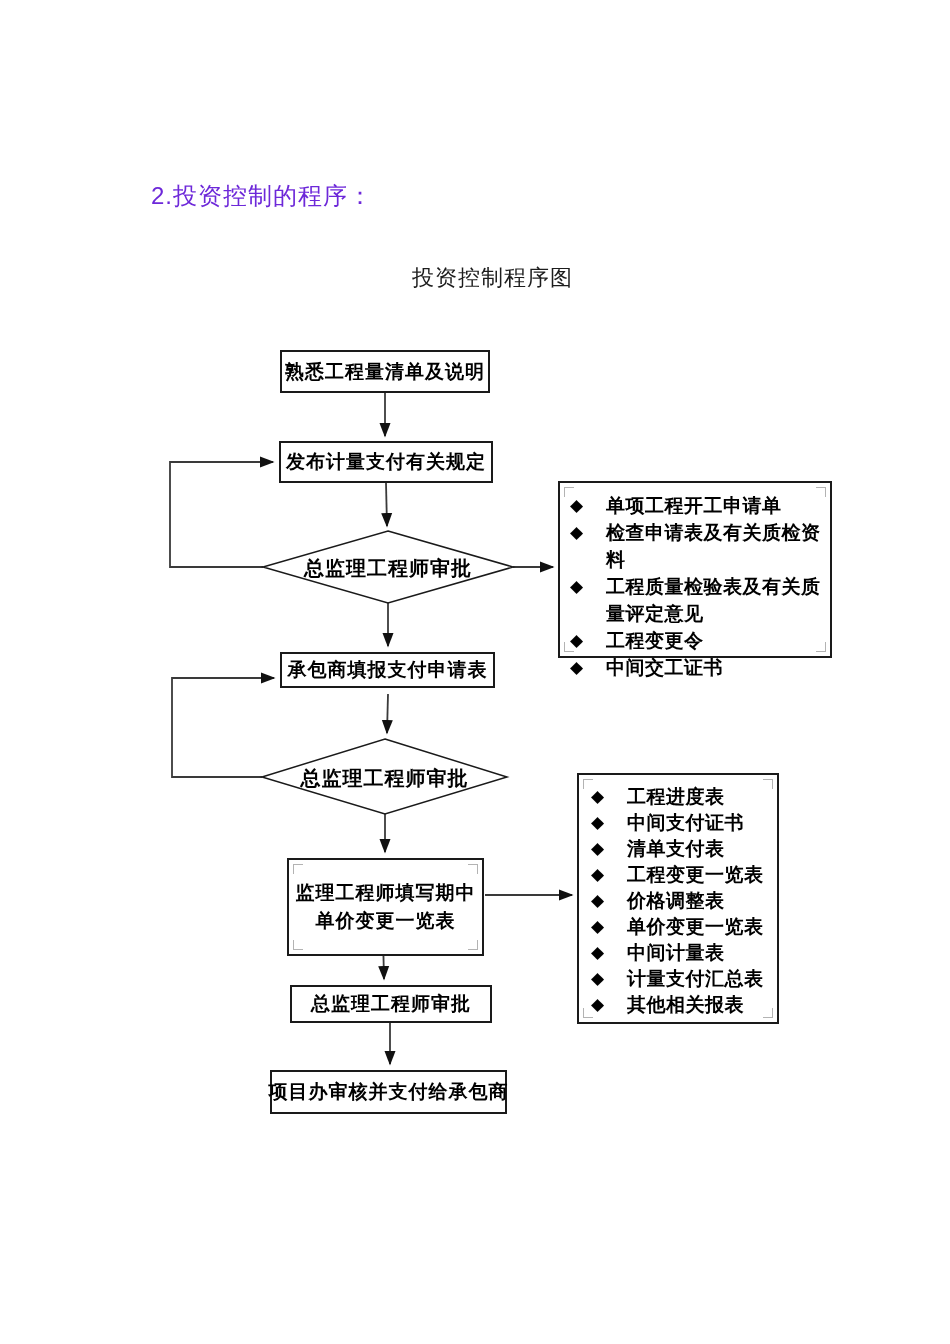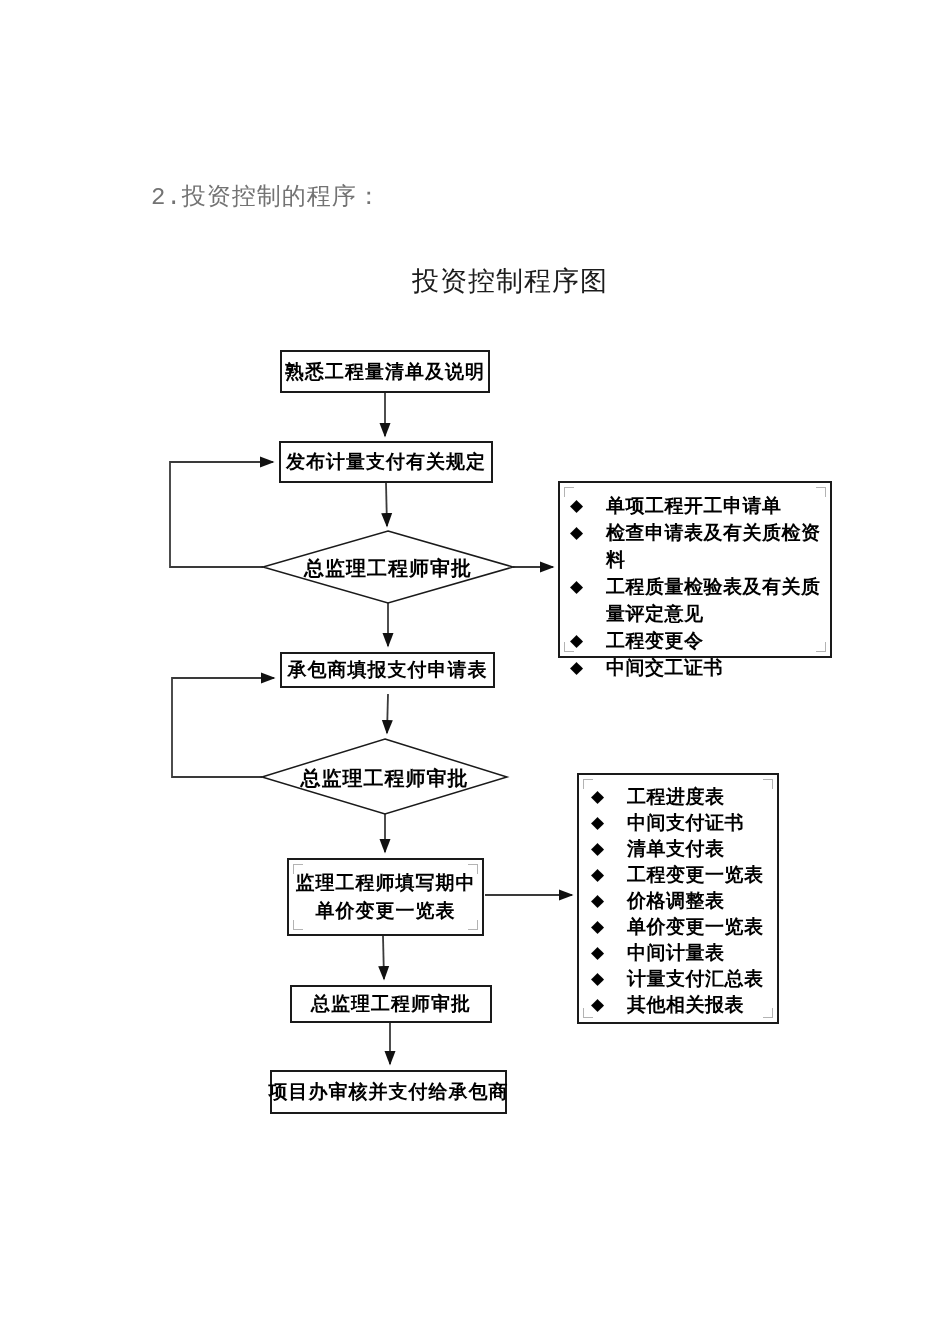--- a/index.html
+++ b/index.html
@@ -10,7 +10,7 @@
   .page { position:absolute; inset:0; background:#fff; }
 
   .heading { position:absolute; left:151px; top:180px; font-size:24px;
-             font-family:Liberation Mono, monospace; color:#737373;
+             font-family:Liberation Sans, sans-serif; color:#6d28d9;
              letter-spacing:1px; white-space:nowrap; }
   .chart-title { position:absolute; left:412px; top:263px; font-size:27px;
              font-family:"DejaVu Serif","Liberation Serif",serif; color:#1c1c1c;

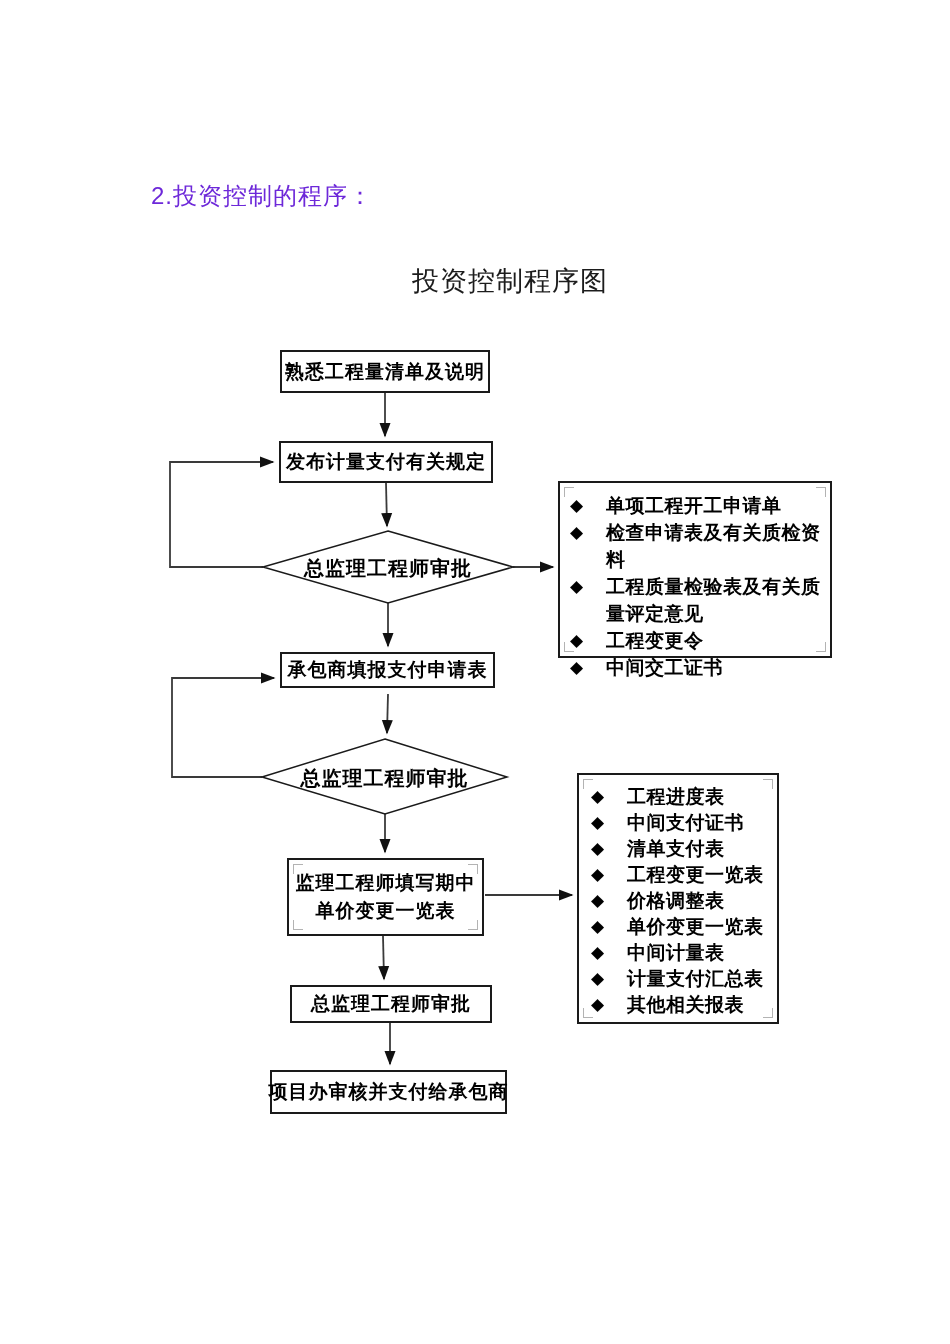--- a/index.html
+++ b/index.html
@@ -12,7 +12,7 @@
   .heading { position:absolute; left:151px; top:180px; font-size:24px;
              font-family:Liberation Sans, sans-serif; color:#6d28d9;
              letter-spacing:1px; white-space:nowrap; }
-  .chart-title { position:absolute; left:412px; top:263px; font-size:27px;
+  .chart-title { position:absolute; left:412px; top:263px; font-size:22px;
              font-family:"DejaVu Serif","Liberation Serif",serif; color:#1c1c1c;
              letter-spacing:1px; white-space:nowrap; }
 

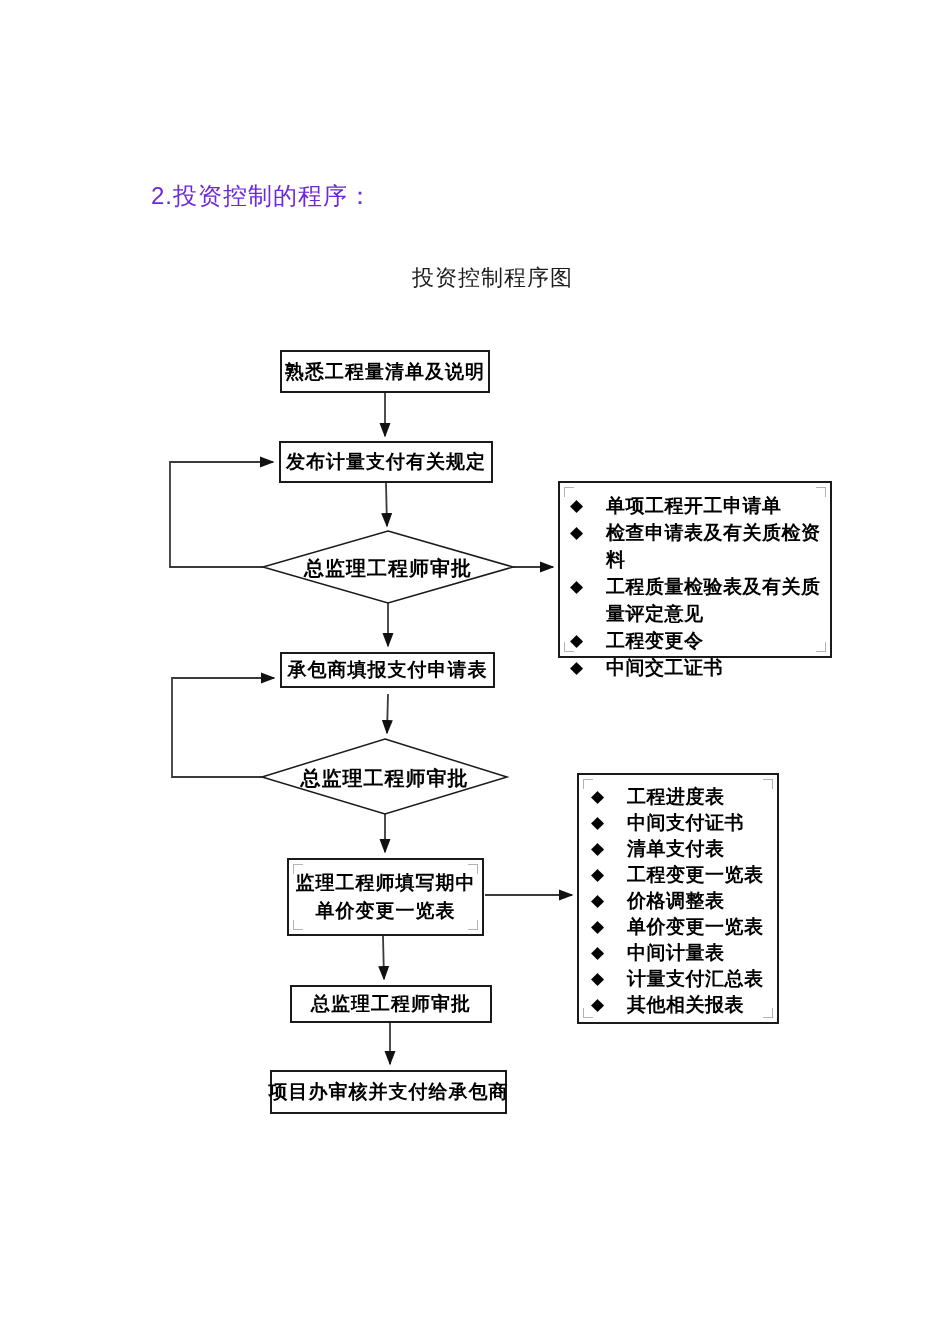--- a/index.html
+++ b/index.html
@@ -93,7 +93,7 @@
 
   <div class="dlabel" style="left:262px; top:765px; width:245px;">总监理工程师审批</div>
 
-  <div class="node" style="left:287px; top:858px; width:197px; height:78px; white-space:normal; flex-direction:column;">
+  <div class="node" style="left:287px; top:858px; width:197px; height:98px; white-space:normal; flex-direction:column;">
     <span class="mark tl"></span>
     <span class="mark tr"></span>
     <span class="mark bl"></span>

